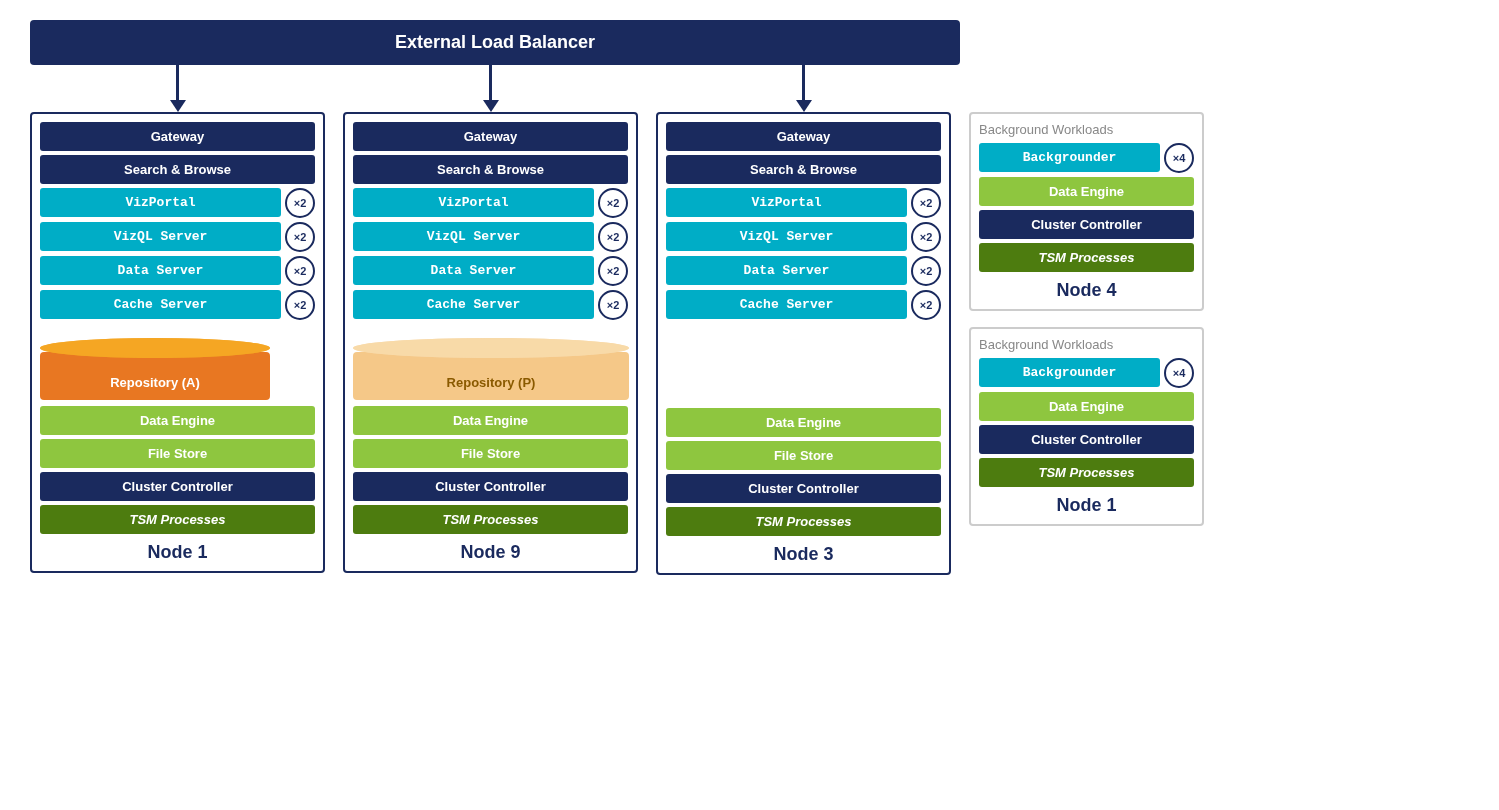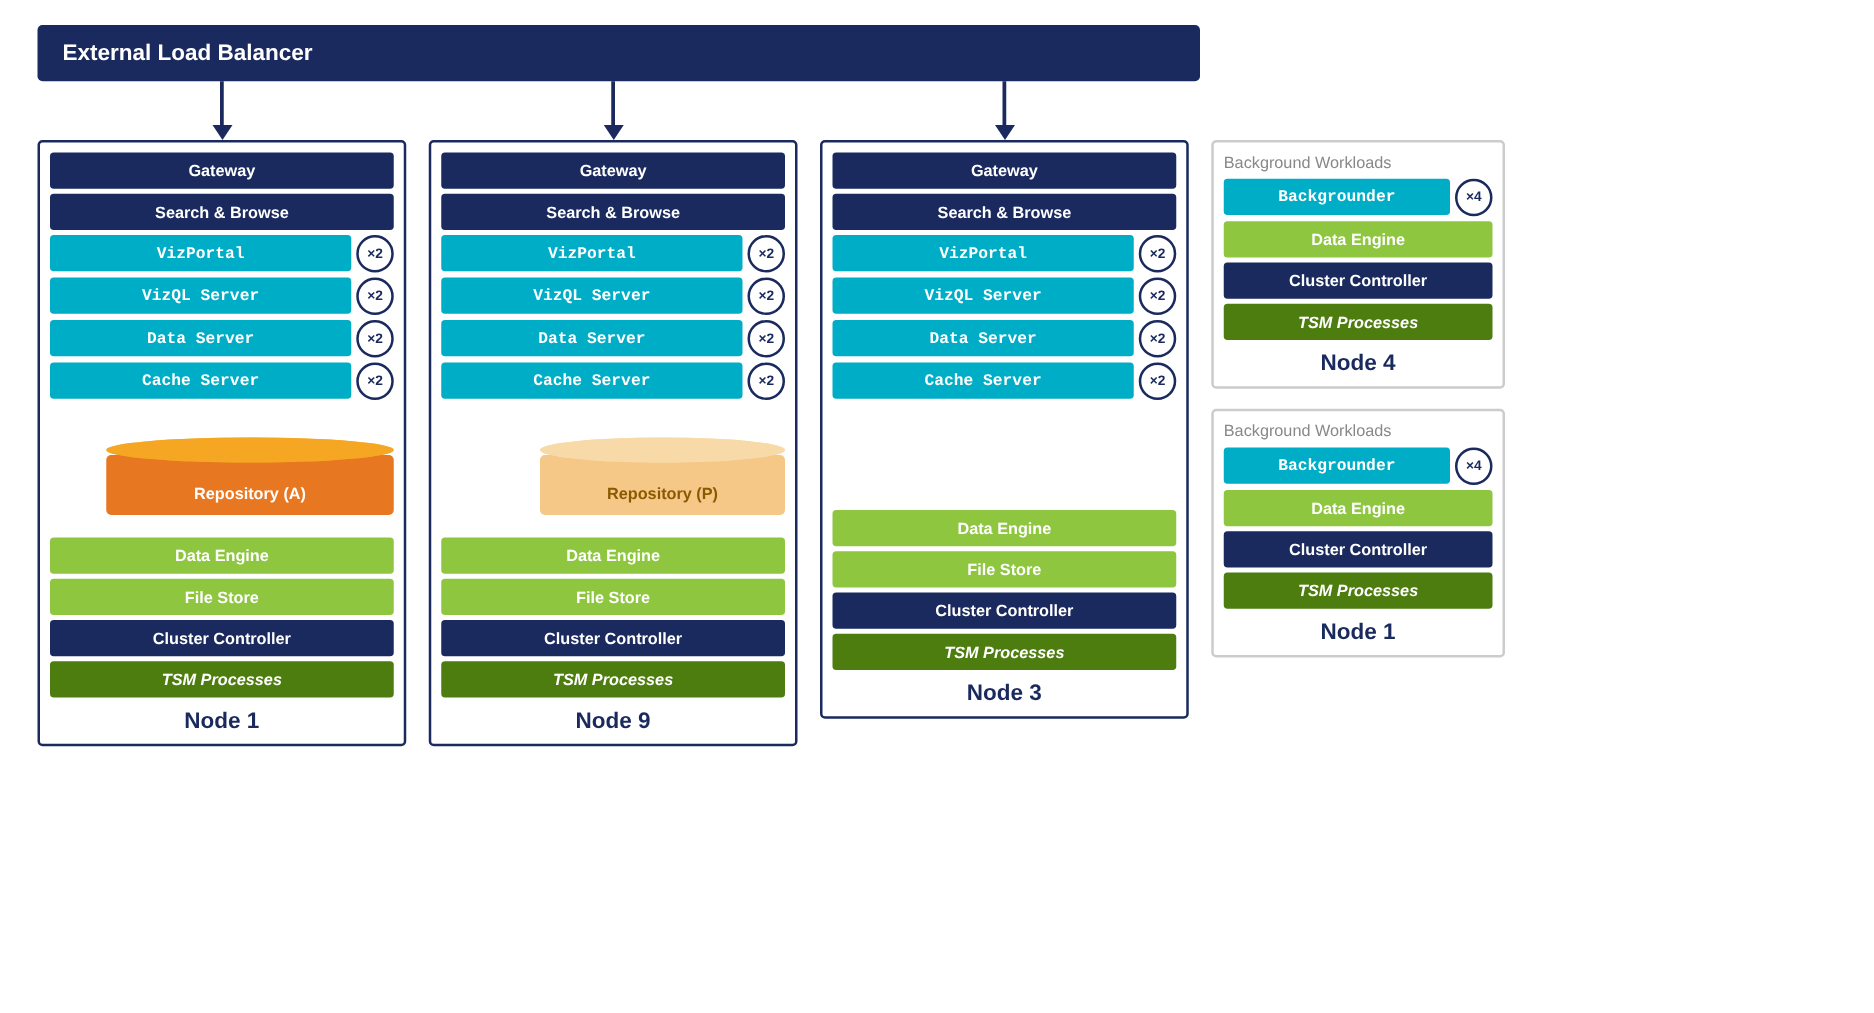--- a/index.html
+++ b/index.html
@@ -150,6 +150,7 @@
       color: #fff;
       font-weight: bold;
       font-size: 18px;
+      text-align: center;
       padding: 12px 20px;
       border-radius: 4px;
       width: 930px;

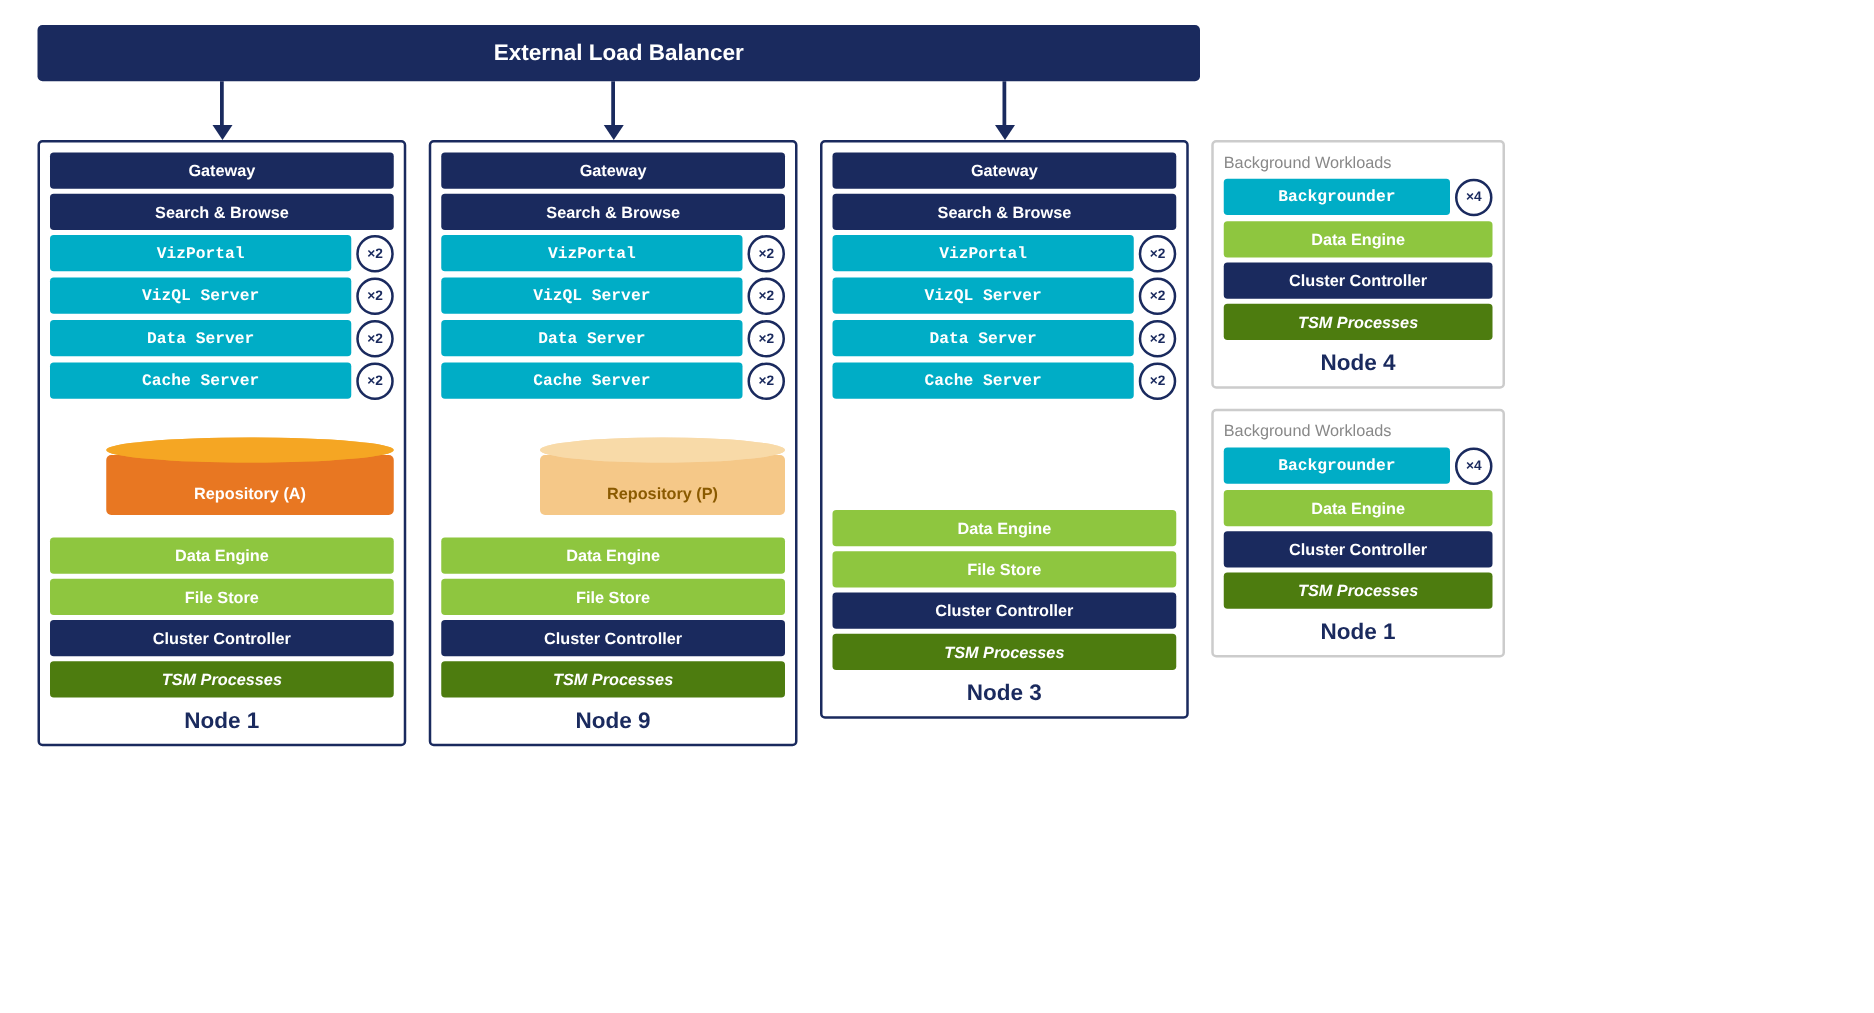--- a/index.html
+++ b/index.html
@@ -104,8 +104,8 @@
     .repo-container {
       display: flex;
       flex-direction: column;
-      align-items: flex-end;
-      margin: 14px 0;
+      align-items: flex-start;
+      margin: 2px 0;
     }
 
     .cylinder {

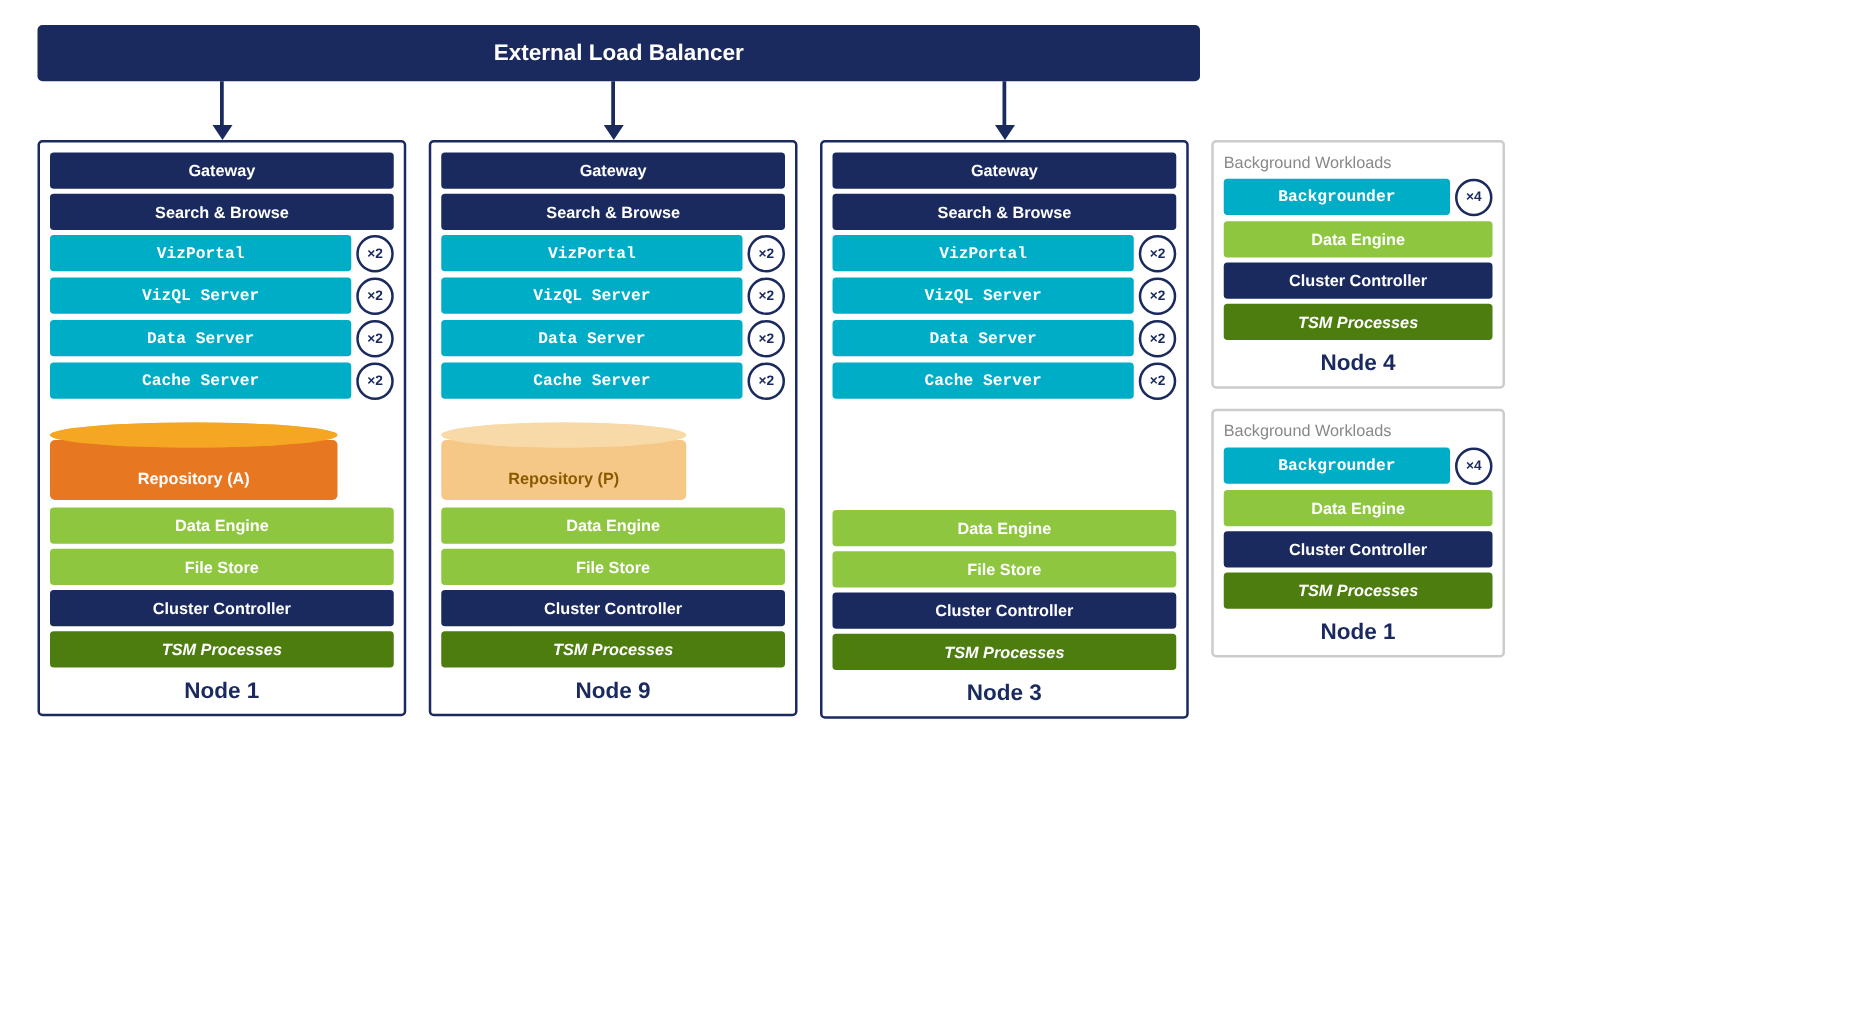--- a/index.html
+++ b/index.html
@@ -282,7 +282,7 @@
         <div class="spacer"></div>
 
         <div class="repo-container">
-          <div class="cylinder" style="width:196px; height:62px;">
+          <div class="cylinder" style="width:276px; height:62px;">
             <div style="position:absolute; width:100%; height:20px; top:0; background:#f8d9a8; border-radius:50%; z-index:1;"></div>
             <div style="position:absolute; width:100%; height:48px; bottom:0; background:#f5c888; border-radius:4px; z-index:0;"></div>
             <div style="position:absolute; width:100%; height:20px; top:0; background:#f8d9a8; border-radius:50%; z-index:2; opacity:0.85;"></div>

